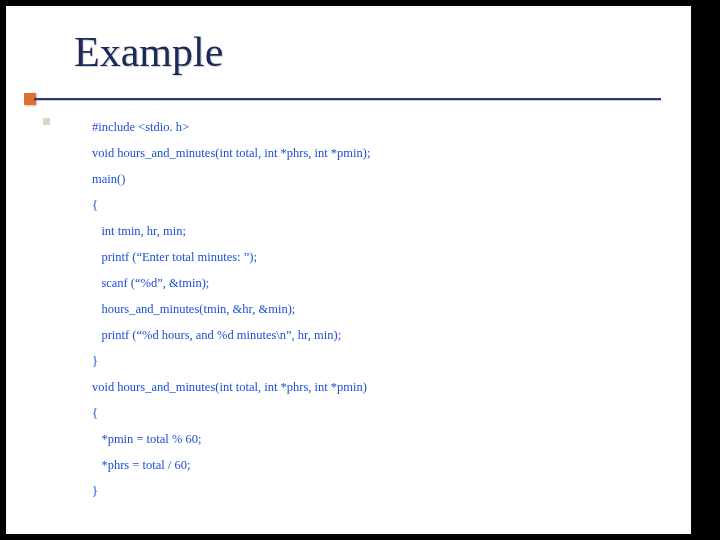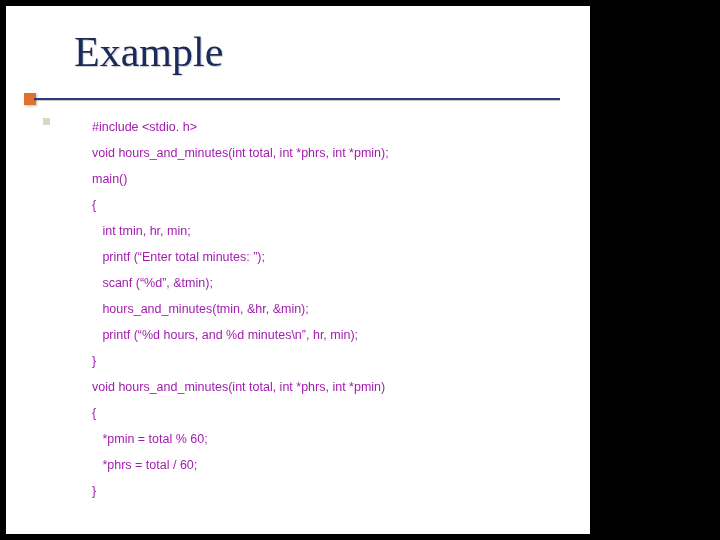--- a/index.html
+++ b/index.html
@@ -15,7 +15,7 @@
     position: absolute;
     left: 6px;
     top: 6px;
-    width: 584px;
+    width: 685px;
     height: 528px;
     background: #fff;
     box-shadow: 0 0 4px rgba(0,0,0,0.3);

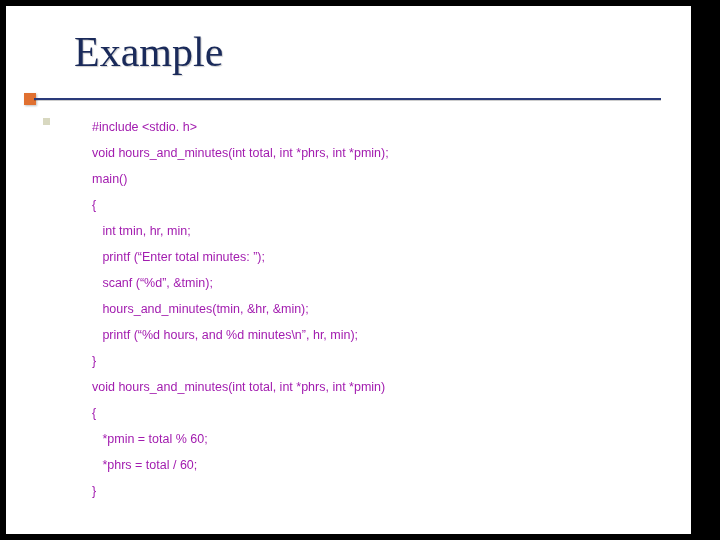--- a/index.html
+++ b/index.html
@@ -68,10 +68,10 @@
     left: 86px;
     top: 108px;
     right: 40px;
-    font-family: Liberation Sans, sans-serif;
+    font-family: Liberation Serif, serif;
     font-size: 12.5px;
     line-height: 26px;
-    color: #a21caf;
+    color: #1d4ed8;
     white-space: pre;
   }
 </style>

